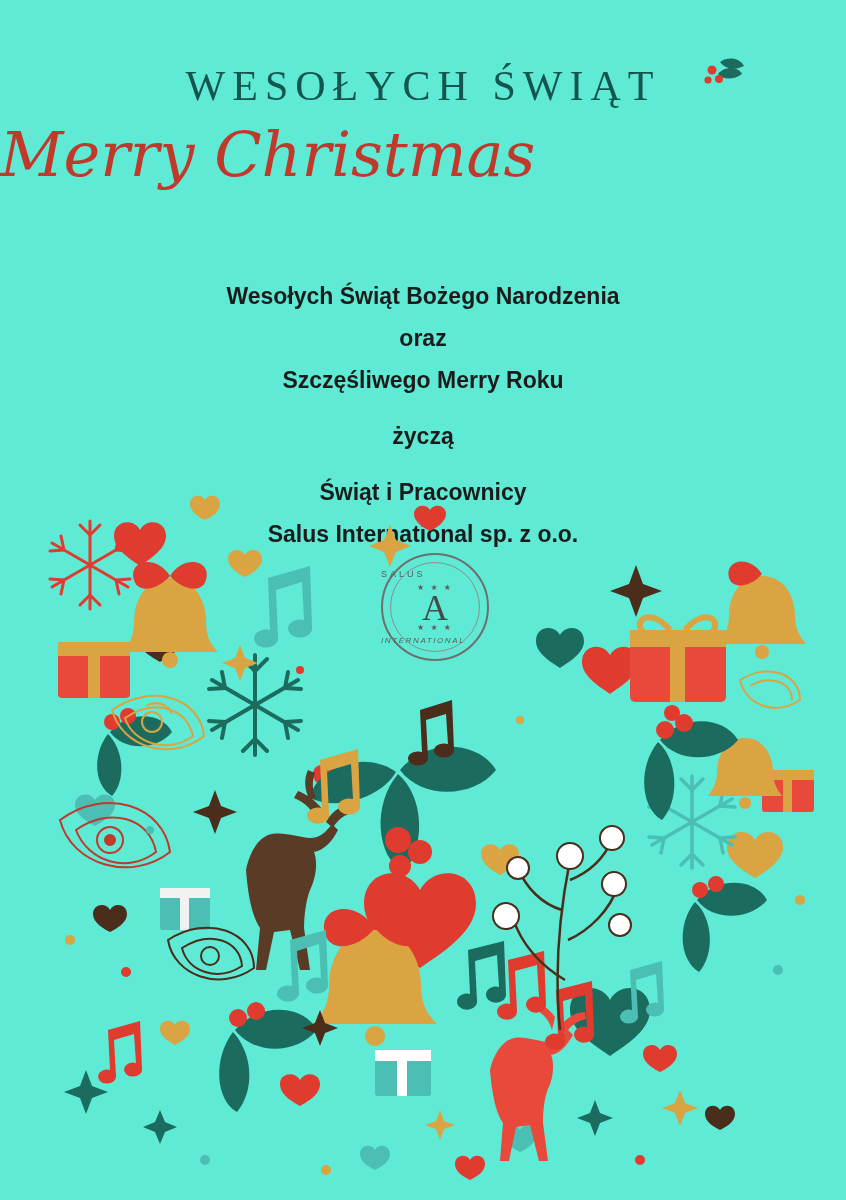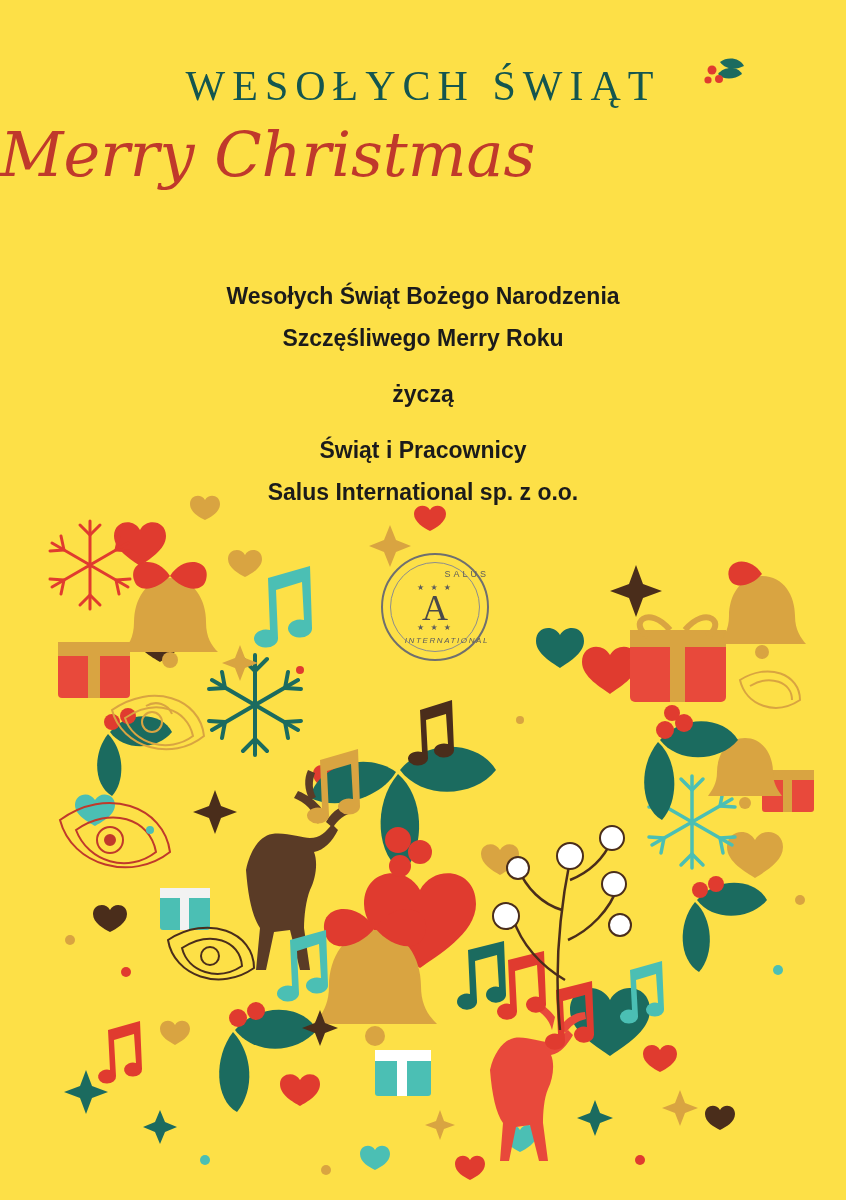--- a/index.html
+++ b/index.html
@@ -18,7 +18,7 @@
   .card {
     position: absolute;
     inset: 0;
-    background: #fde047;
+    background: #5eead4;
     padding-left: 20px;
   }
 

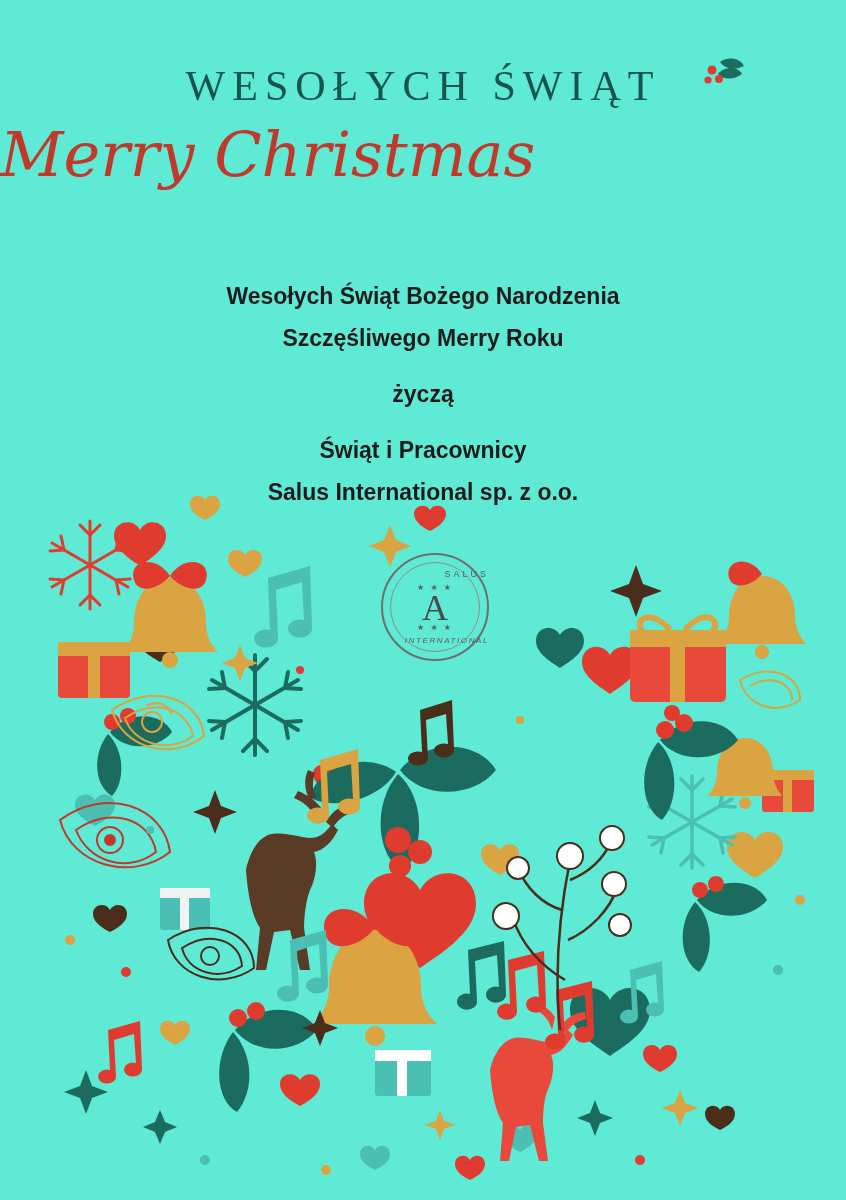--- a/index.html
+++ b/index.html
@@ -151,6 +151,7 @@
 
   <div class="wishes">
     <span class="line">Wesołych Świąt Bożego Narodzenia</span>
+    <span class="line">oraz</span>
     <span class="line">Szczęśliwego Merry Roku</span>
     <span class="spacer"></span>
     <span class="line">życzą</span>

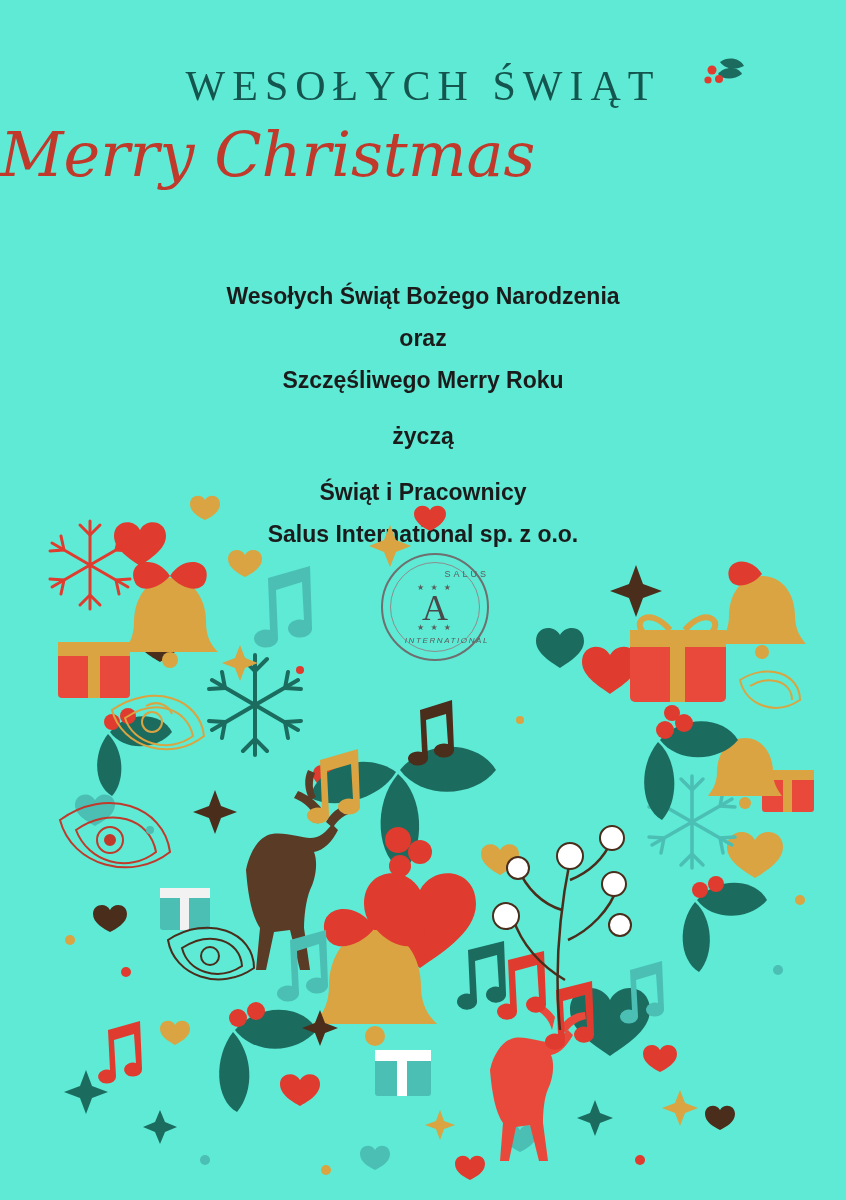--- a/index.html
+++ b/index.html
@@ -107,7 +107,7 @@
     position: absolute;
     left: 0;
     width: 108px;
-    text-align: right;
+    text-align: left;
     font-size: 9px;
     letter-spacing: 3px;
     color: #5c5c5c;

